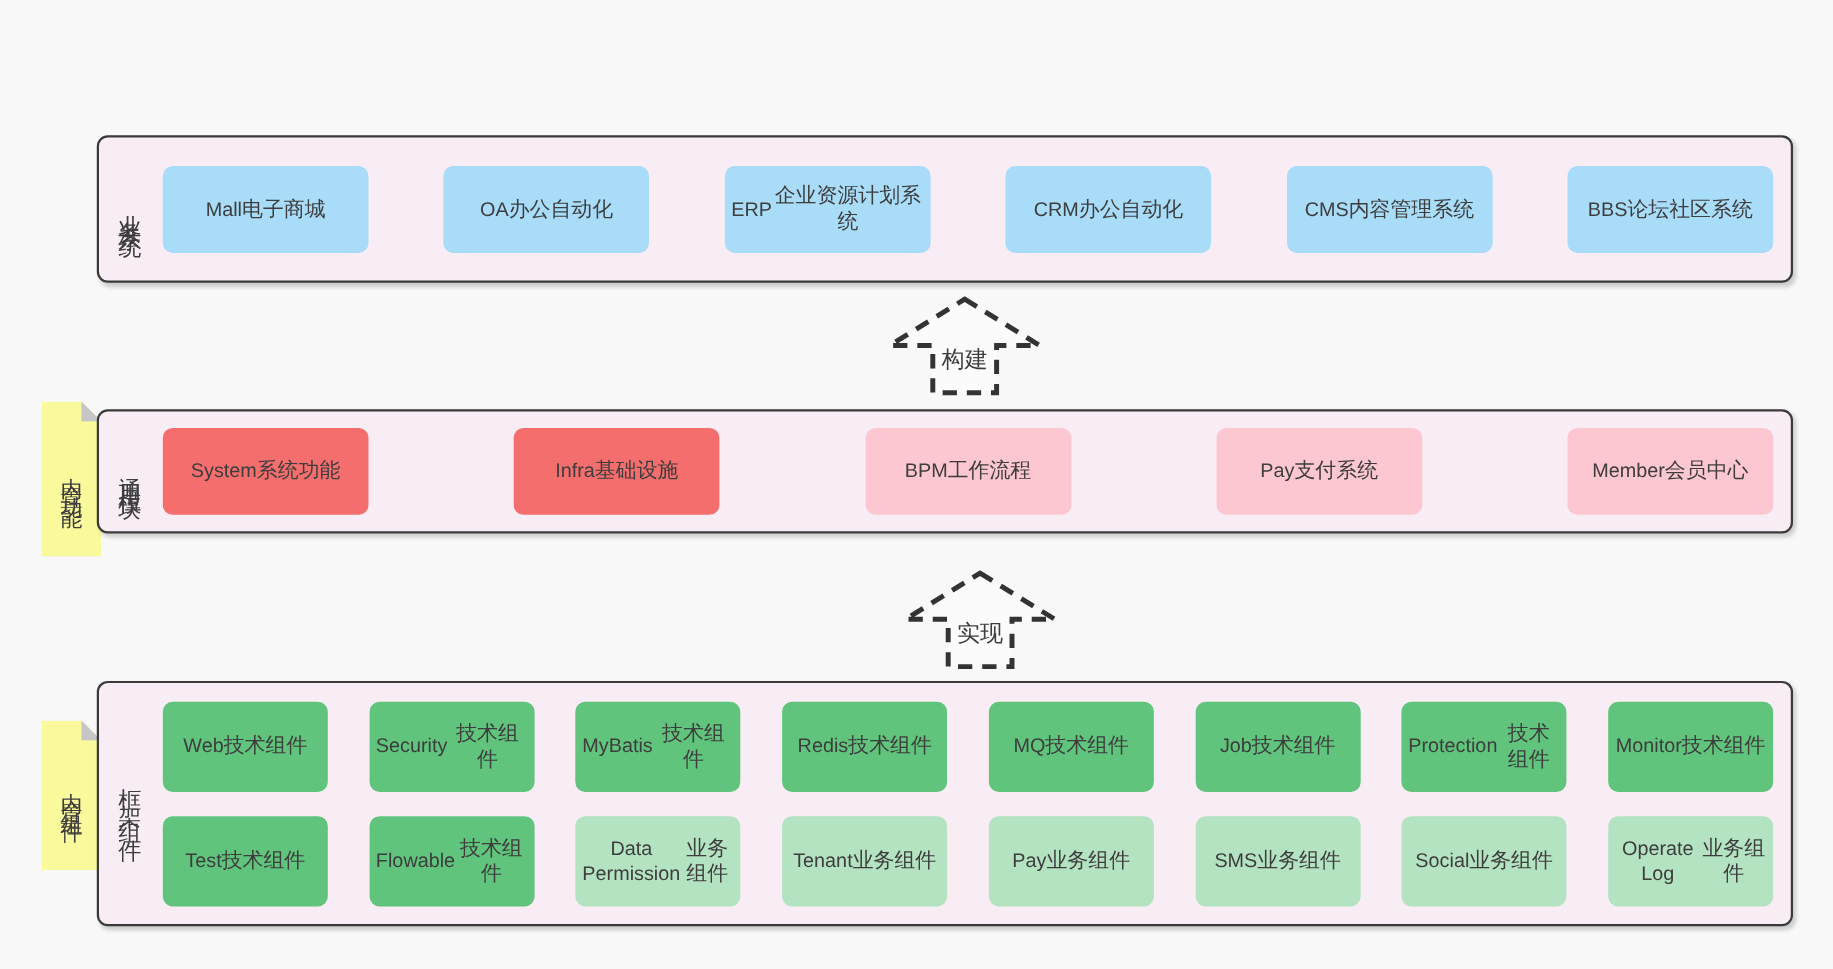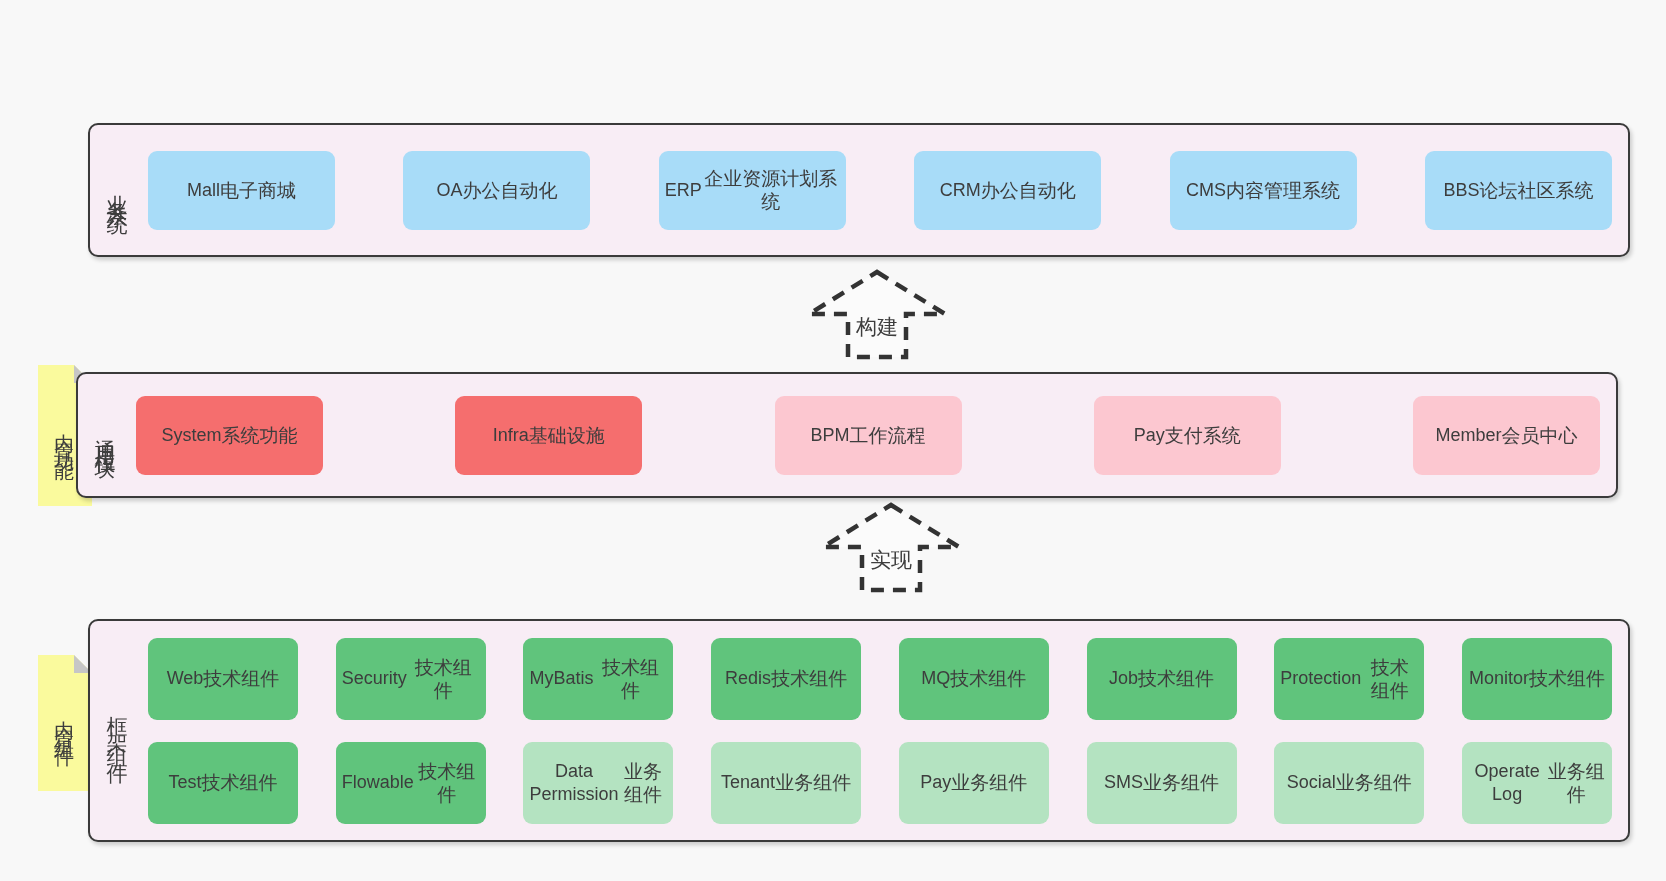--- a/index.html
+++ b/index.html
@@ -55,7 +55,7 @@
     z-index:2;
   }
   #band-business  {left:88px;top:123px;width:1542px;height:134px;}
-  #band-modules   {left:76px;top:372px;width:1542px;height:126px;}
+  #band-modules   {left:88px;top:372px;width:1542px;height:113px;}
   #band-components{left:88px;top:619px;width:1542px;height:223px;}
 
   .side-label{

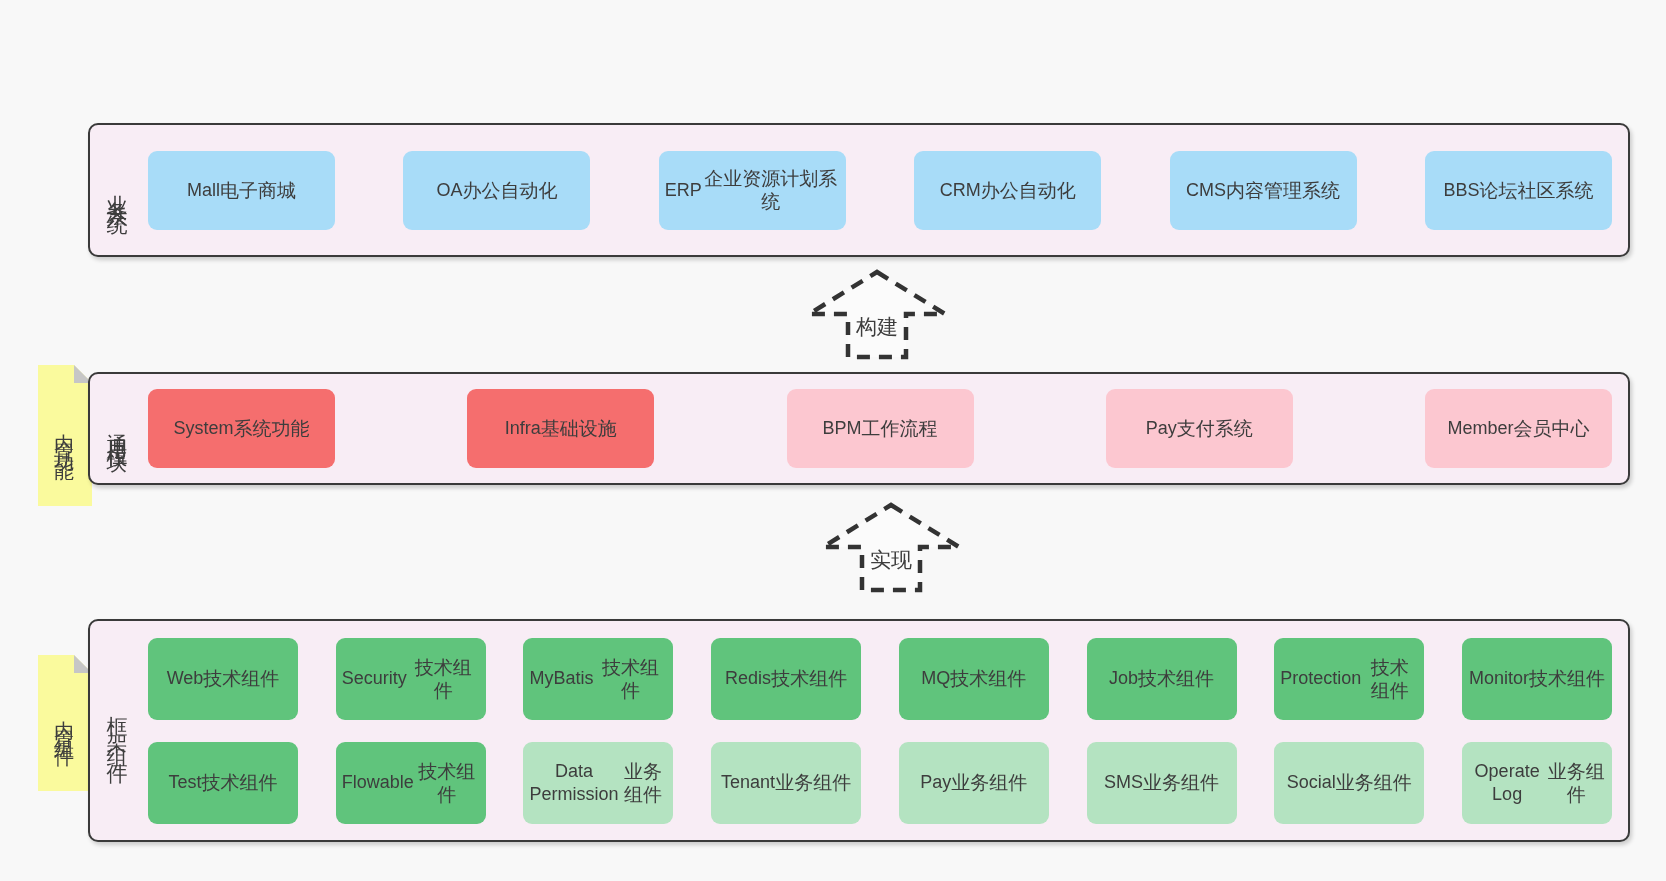--- a/index.html
+++ b/index.html
@@ -95,7 +95,7 @@
   
   .arrow{position:absolute;width:142px;height:92px;z-index:1;}
   #arrow-build    {left:806px;top:268px;}
-  #arrow-implement{left:820px;top:501px;}
+  #arrow-implement{left:820px;top:517px;}
   .arrow svg{display:block;width:142px;height:92px;}
   .arrow-label{
     position:absolute;left:50%;top:44px;transform:translateX(-50%);

